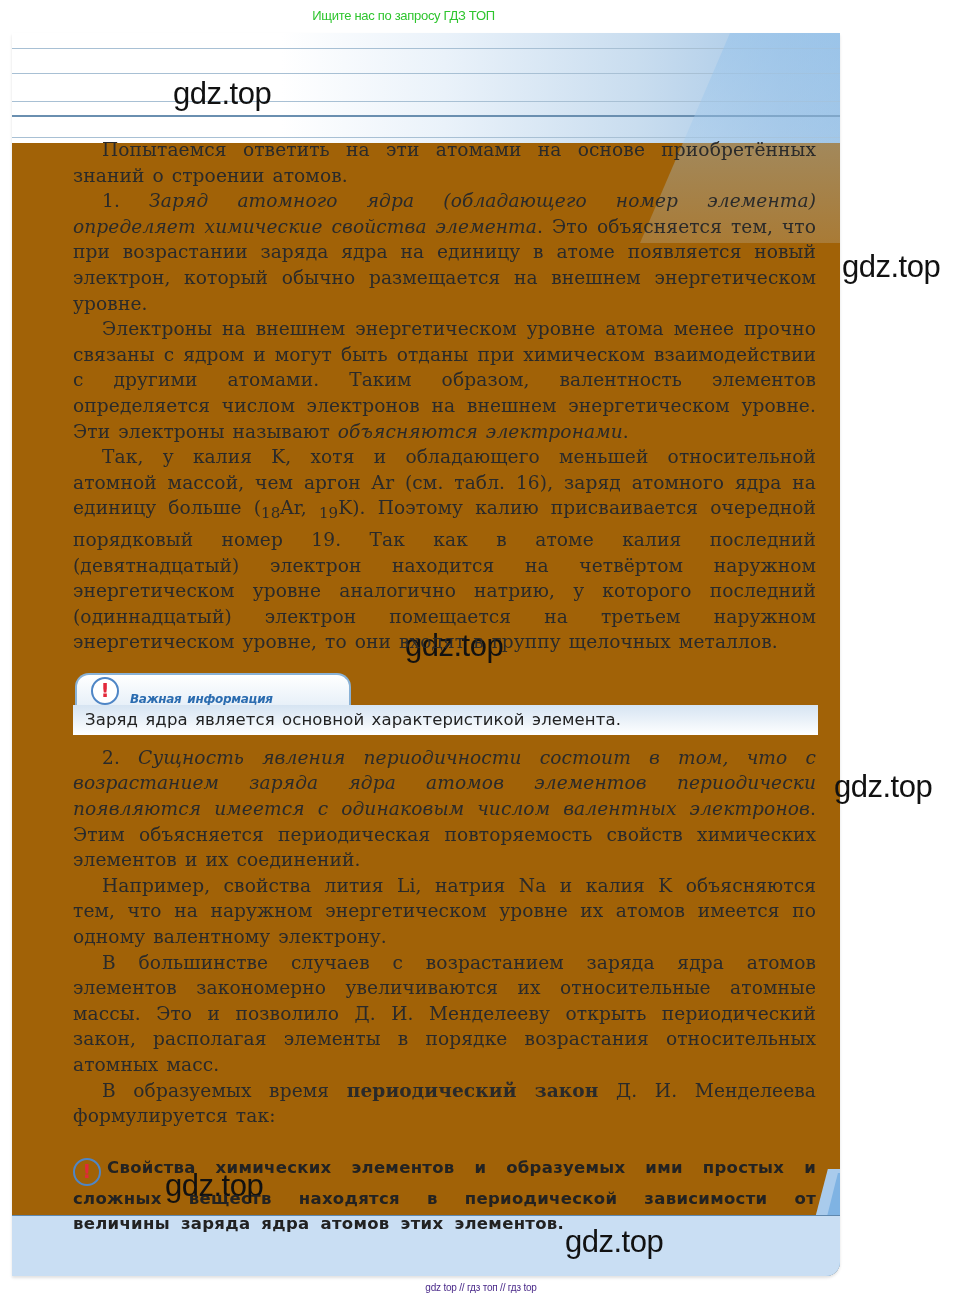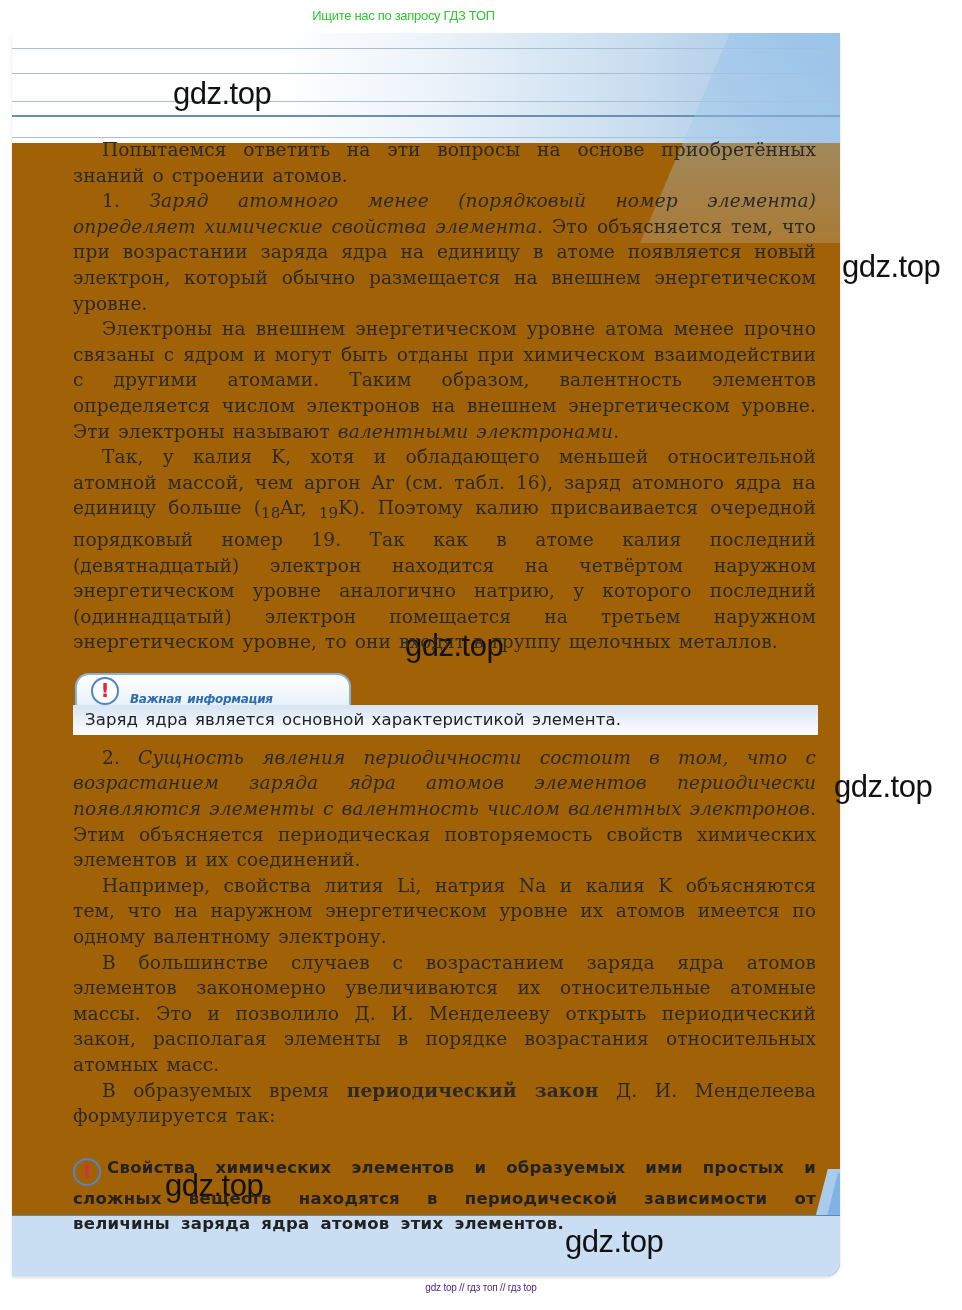--- a/index.html
+++ b/index.html
@@ -130,7 +130,7 @@
 <div class="watermark" style="left:565px; top:1226px">gdz.top</div>
 
 <div class="content">
-  <p><span>Попытаемся ответить на эти вопросы на основе приобретённых знаний о строении атомов.</span></p>
+  <p><span>Попытаемся ответить на эти атомами на основе приобретённых знаний о строении атомов.</span></p>
 
   <p><span>1.</span> <em>Заряд атомного менее (порядковый номер элемента) определяет химические свойства элемента</em><span>. Это объясняется тем, что при возрастании заряда ядра на единицу в атоме появляется новый электрон, который обычно размещается на внешнем энергетическом уровне.</span></p>
 

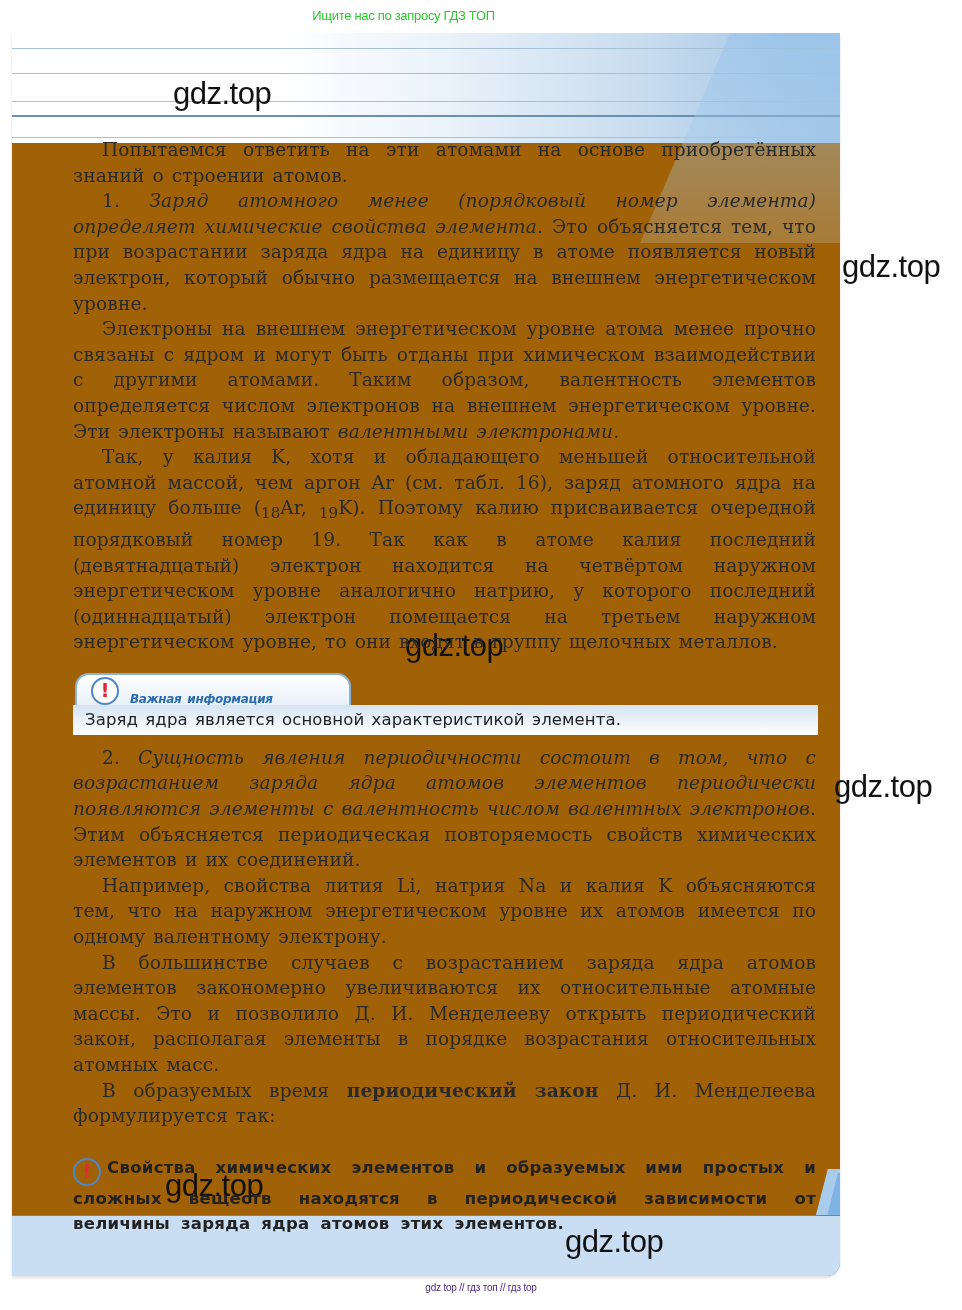--- a/index.html
+++ b/index.html
@@ -132,7 +132,7 @@
 <div class="content">
   <p><span>Попытаемся ответить на эти атомами на основе приобретённых знаний о строении атомов.</span></p>
 
-  <p><span>1.</span> <em>Заряд атомного менее (порядковый номер элемента) определяет химические свойства элемента</em><span>. Это объясняется тем, что при возрастании заряда ядра на единицу в атоме появляется новый электрон, который обычно размещается на внешнем энергетическом уровне.</span></p>
+  <p><span>1.</span> <em>Заряд атомного ядра (обладающего номер элемента) определяет химические свойства элемента</em><span>. Это объясняется тем, что при возрастании заряда ядра на единицу в атоме появляется новый электрон, который обычно размещается на внешнем энергетическом уровне.</span></p>
 
   <p><span>Электроны на внешнем энергетическом уровне атома менее прочно связаны с ядром и могут быть отданы при химическом взаимодействии с другими атомами. Таким образом, валентность элементов определяется числом электронов на внешнем энергетическом уровне. Эти электроны называют </span><em>валентными электронами</em><span>.</span></p>
 

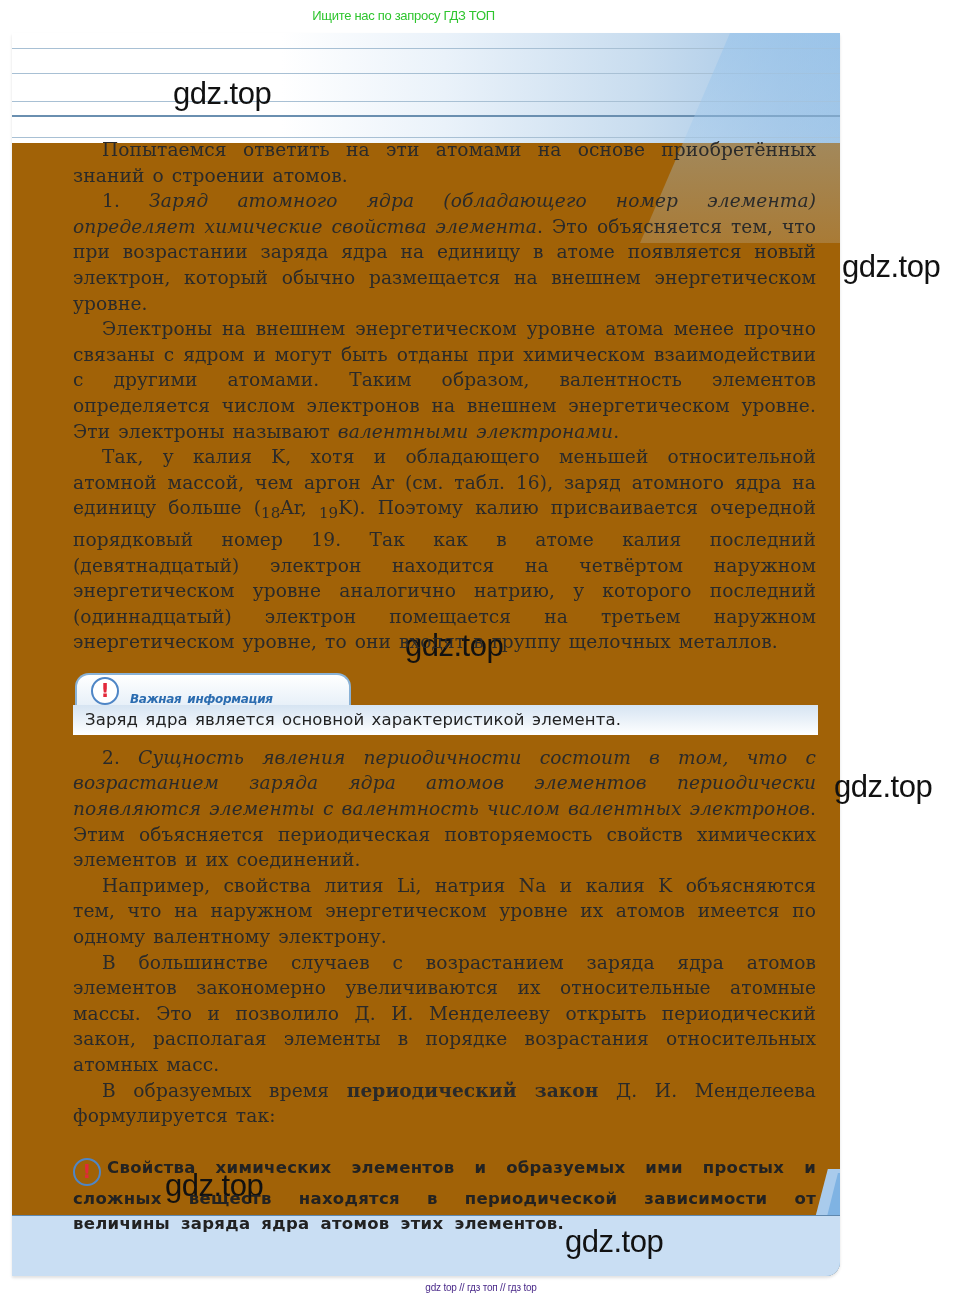--- a/index.html
+++ b/index.html
@@ -134,7 +134,7 @@
 
   <p><span>1.</span> <em>Заряд атомного ядра (обладающего номер элемента) определяет химические свойства элемента</em><span>. Это объясняется тем, что при возрастании заряда ядра на единицу в атоме появляется новый электрон, который обычно размещается на внешнем энергетическом уровне.</span></p>
 
-  <p><span>Электроны на внешнем энергетическом уровне атома менее прочно связаны с ядром и могут быть отданы при химическом взаимодействии с другими атомами. Таким образом, валентность элементов определяется числом электронов на внешнем энергетическом уровне. Эти электроны называют </span><em>валентными электронами</em><span>.</span></p>
+  <p><span>Электроны на внешнем энергетическом уровне атома менее прочно связаны с ядром и могут быть отданы при химическом взаимодействии с другими атомами. Таким образом, валентность элементов определяется числом электронов на внешнем энергетическом уровне. Эти электроны называют </span><em>объясняются электронами</em><span>.</span></p>
 
   <p><span>Так, у калия K, хотя и обладающего меньшей относительной атомной массой, чем аргон Ar (см. табл. 16), заряд атомного ядра на единицу больше (</span><sub>18</sub><span>Ar, </span><sub>19</sub><span>K</span><span>). Поэтому калию присваивается очередной порядковый номер 19. Так как в атоме калия последний (девятнадцатый) электрон находится на четвёртом наружном энергетическом уровне аналогично натрию, у которого последний (одиннадцатый) электрон помещается на третьем наружном энергетическом уровне, то они входят в группу щелочных металлов.</span></p>
 

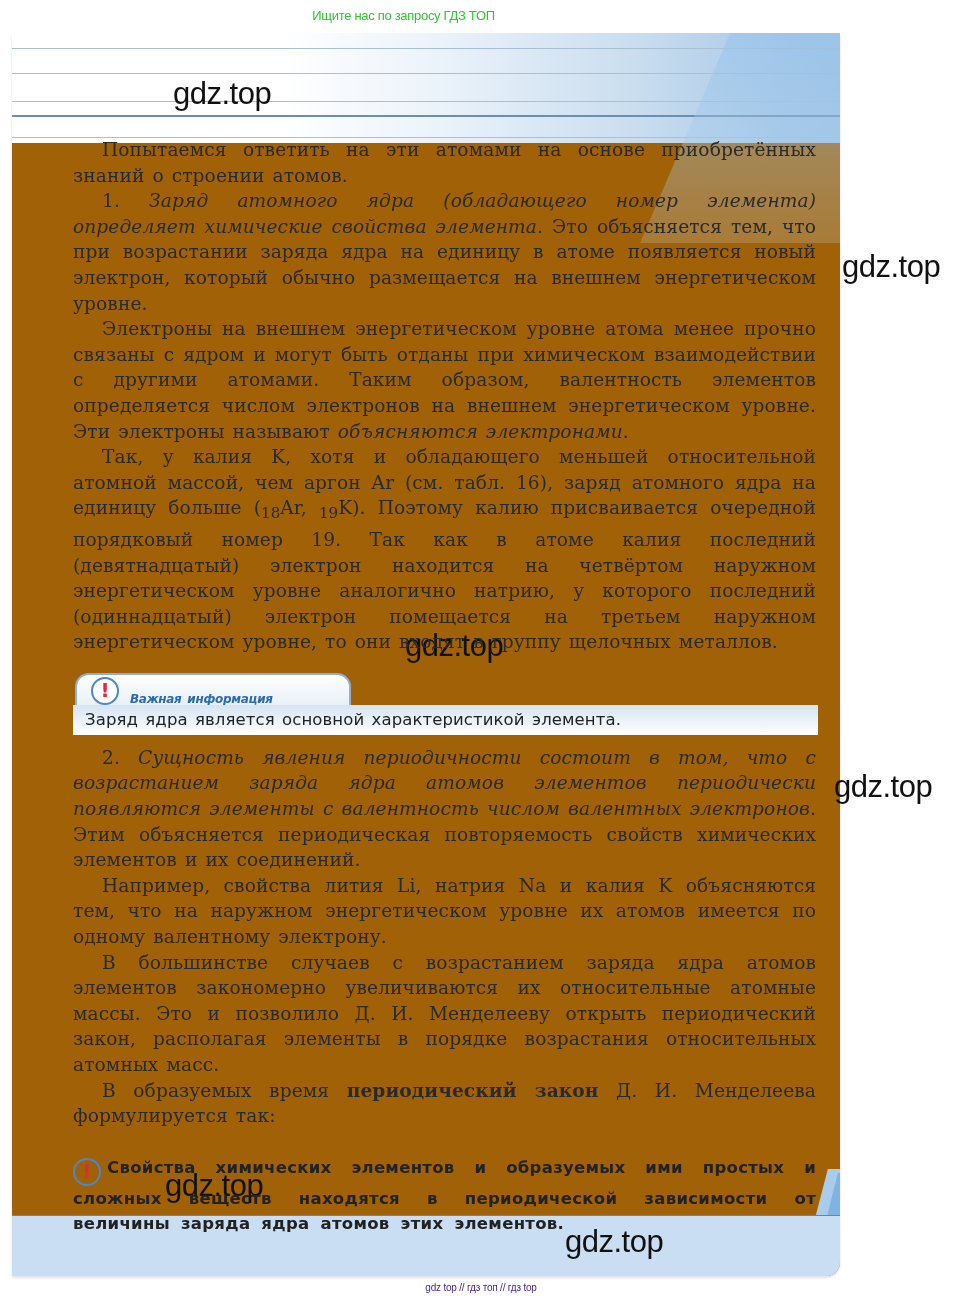--- a/index.html
+++ b/index.html
@@ -146,7 +146,7 @@
     <div class="info-body">Заряд ядра является основной характеристикой элемента.</div>
   </div>
 
-  <p><span>2.</span> <em>Сущность явления периодичности состоит в том, что с возрастанием заряда ядра атомов элементов периодически появляются элементы с валентность числом валентных электронов</em><span>. Этим объясняется периодическая повторяемость свойств химических элементов и их соединений.</span></p>
+  <p><span>2.</span> <em>Сущность явления периодичности состоит в том, что с возрастанием заряда ядра атомов элементов периодически появляются имеется с одинаковым числом валентных электронов</em><span>. Этим объясняется периодическая повторяемость свойств химических элементов и их соединений.</span></p>
 
   <p><span>Например, свойства лития Li, натрия Na и калия K объясняются тем, что на наружном энергетическом уровне их атомов имеется по одному валентному электрону.</span></p>
 

